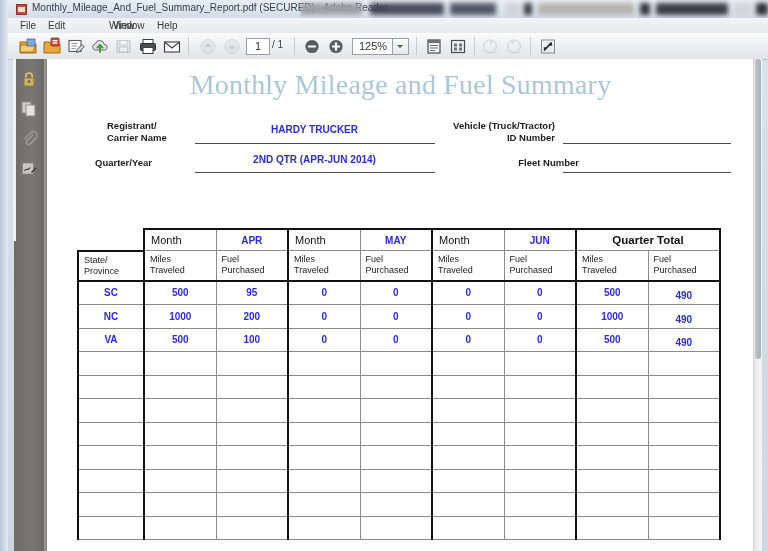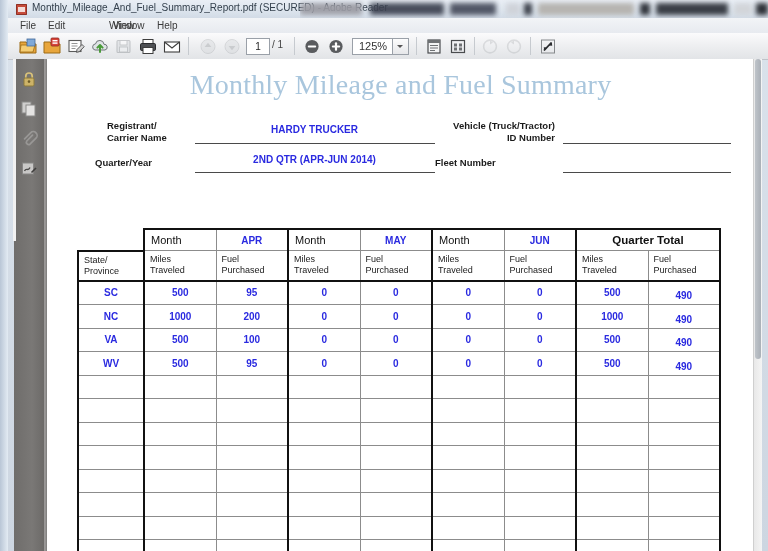--- a/index.html
+++ b/index.html
@@ -464,7 +464,7 @@
         </div>
         <div class="field-rule" style="left:516px; top:84px; width:168px;"></div>
 
-        <div class="field-label" style="left:388px; top:98px; width:120px; ">Fleet Number</div>
+        <div class="field-label" style="left:412px; top:98px; width:120px; text-align:right;">Fleet Number</div>
         <div class="field-value" style="left:520px; top:95px; width:160px;"></div>
         <div class="field-rule" style="left:516px; top:113px; width:168px;"></div>
 

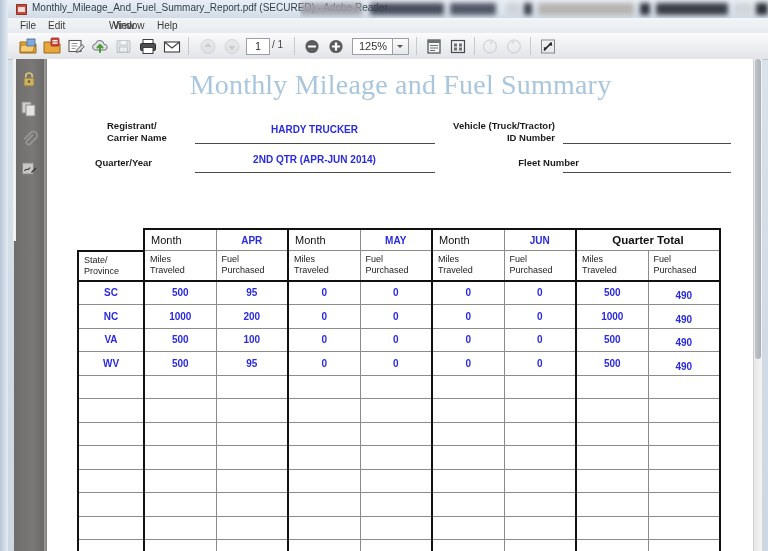--- a/index.html
+++ b/index.html
@@ -566,17 +566,6 @@
               <td class="cell gl">500</td>
               <td class="cell gr"><span class="shift-dn">490</span></td>
             </tr>
-            <tr>
-              <td class="cell gl">WV</td>
-              <td class="cell gl">500</td>
-              <td class="cell gr">95</td>
-              <td class="cell gl">0</td>
-              <td class="cell gr">0</td>
-              <td class="cell gl">0</td>
-              <td class="cell gr">0</td>
-              <td class="cell gl">500</td>
-              <td class="cell gr"><span class="shift-dn">490</span></td>
-            </tr>
 
             <tr>
                 <td class="blankcell gl"></td>

